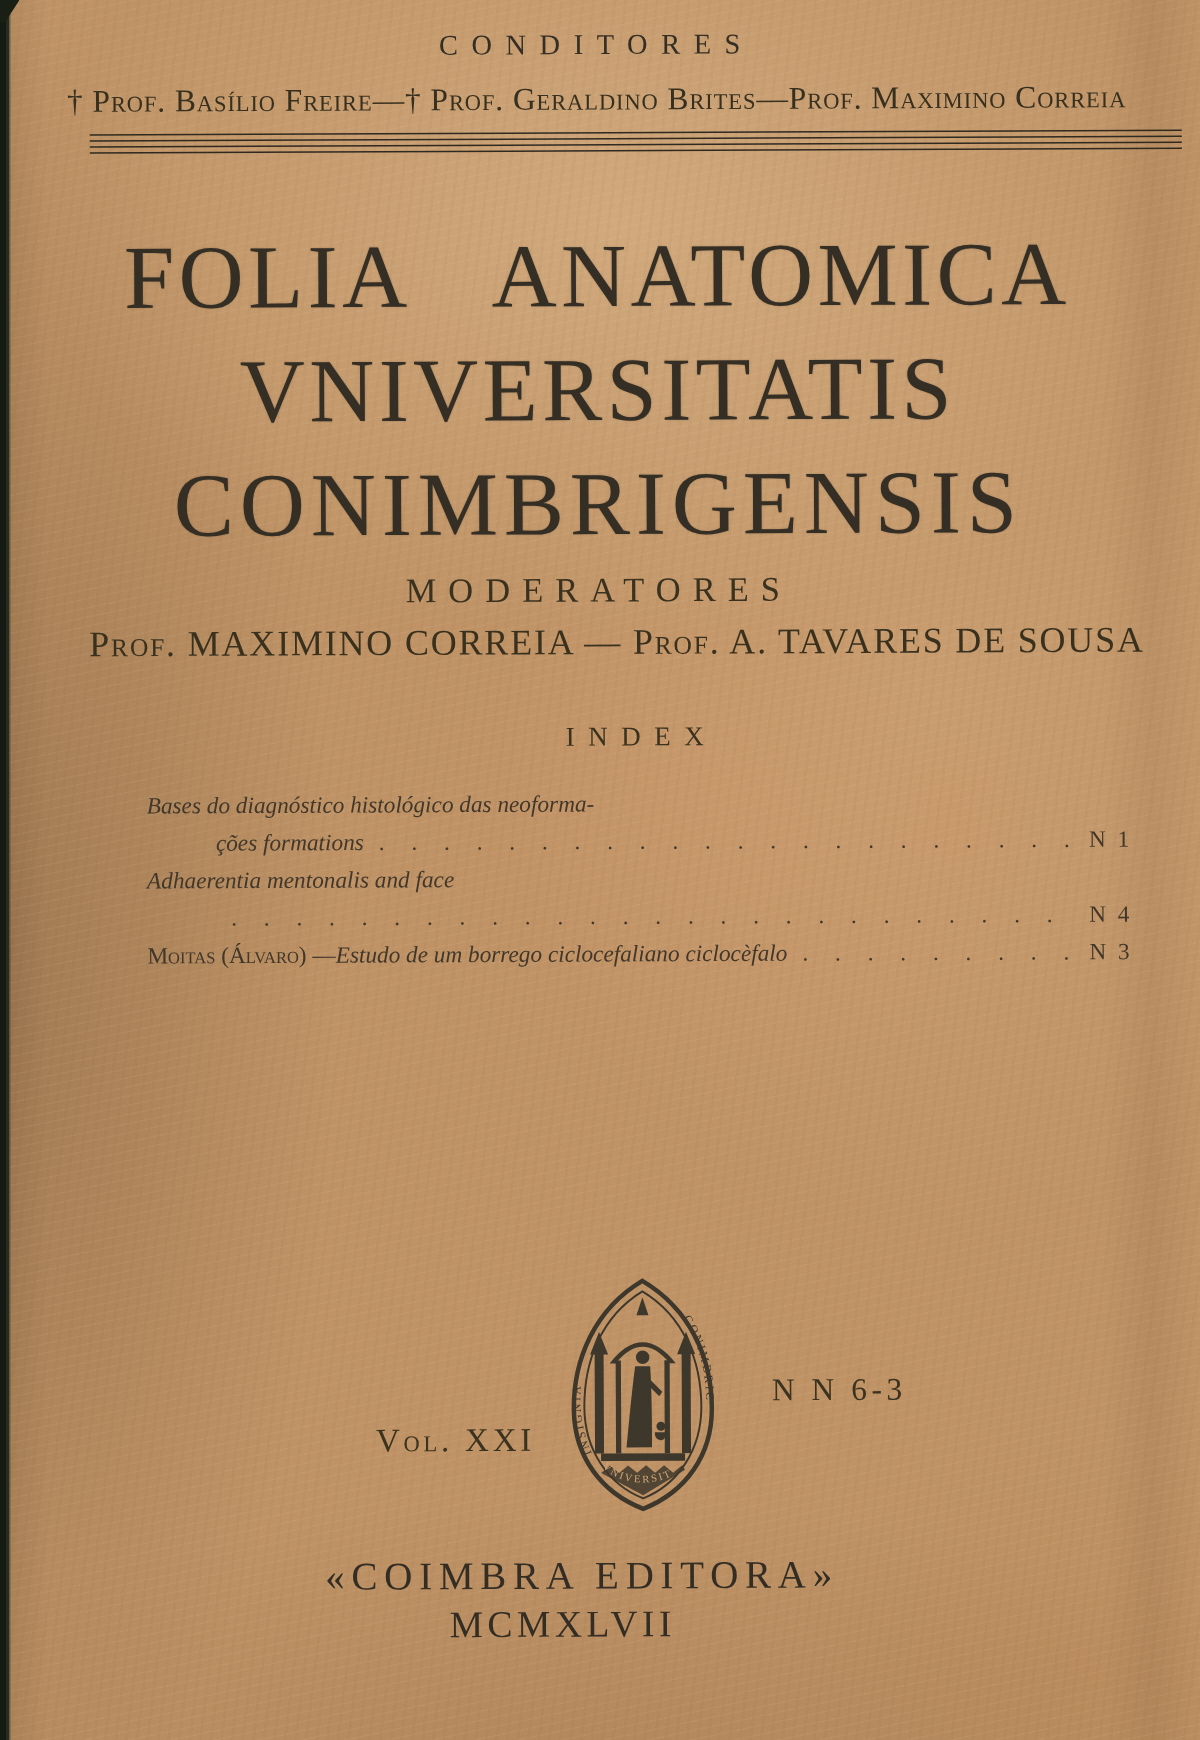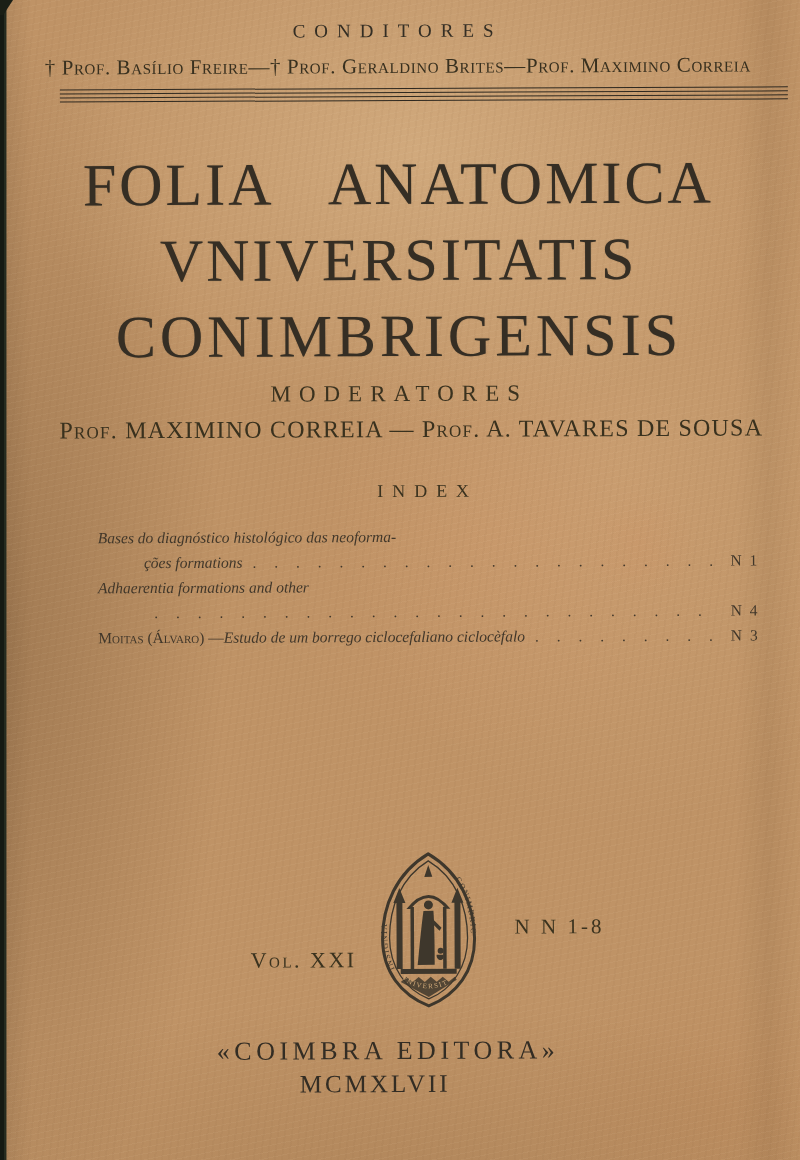--- a/index.html
+++ b/index.html
@@ -52,7 +52,7 @@
   .sc{font-variant:small-caps;}
   .it{font-style:italic;}
   .leader{flex:1 1 auto;overflow:hidden;white-space:nowrap;letter-spacing:7px;margin:0 8px 0 10px;color:#41372a;}
-  .ref{flex:0 0 38px;text-align:center;font-variant:small-caps;letter-spacing:2px;}
+  .ref{flex:0 0 38px;text-align:left;font-variant:small-caps;letter-spacing:2px;}
 
   .vol-label{position:absolute;left:237px;top:915px;width:130px;text-align:center;
     font-size:22px;font-variant:small-caps;letter-spacing:2.5px;white-space:nowrap;color:#3b331f;margin-top:32px;}

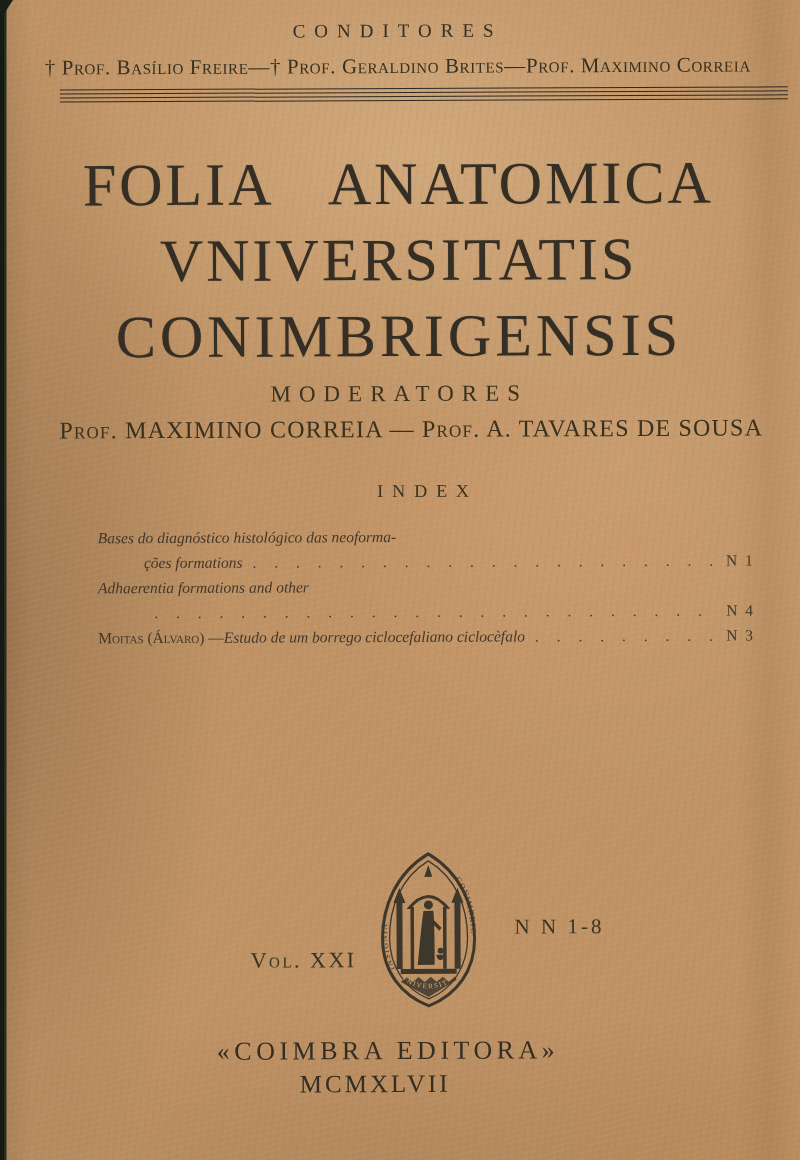--- a/index.html
+++ b/index.html
@@ -100,7 +100,7 @@
     </div>
 
     <div class="idx-row">
-      <span class="it">Adhaerentia formations and other</span>
+      <span class="it">Adhaerentia mentonalis and face</span>
     </div>
     <div class="idx-row idx-wrap">
       <span class="leader">. . . . . . . . . . . . . . . . . . . . . . . . . . . . . . . . . . . .</span>

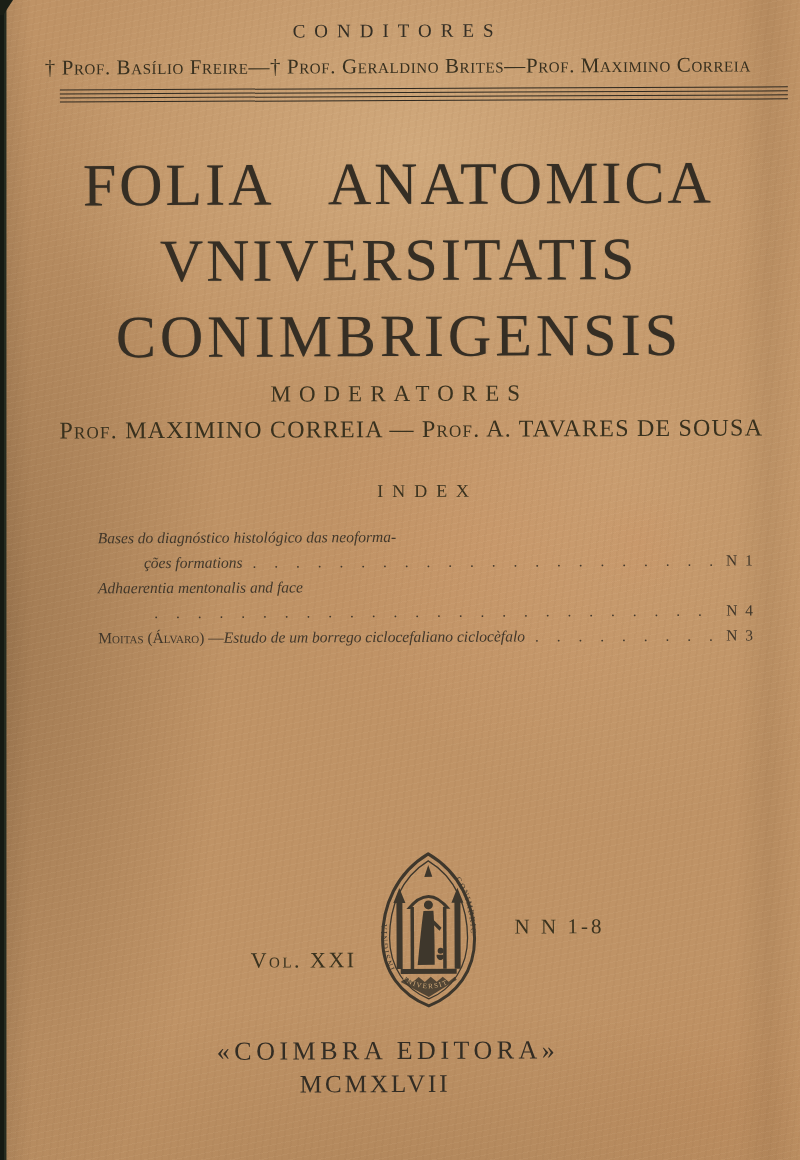--- a/index.html
+++ b/index.html
@@ -116,7 +116,7 @@
   </div>
 
   <div class="vol-label">Vol. XXI</div>
-  <div class="issue-label">N N 1-8</div>
+  <div class="issue-label">N N 6-3</div>
 
   <div class="seal-box">
     <svg viewBox="0 0 122 160" width="122" height="160">

